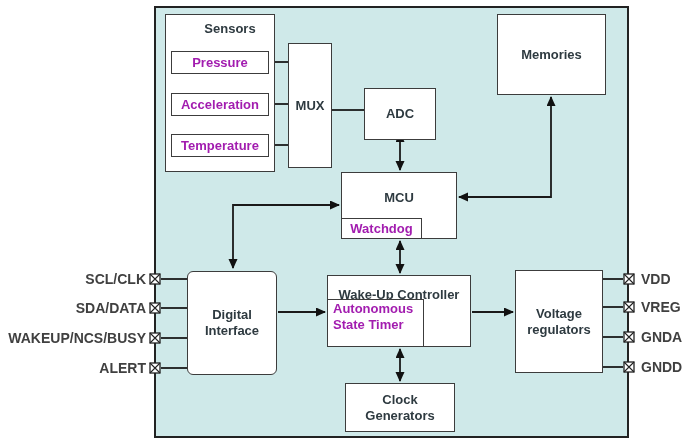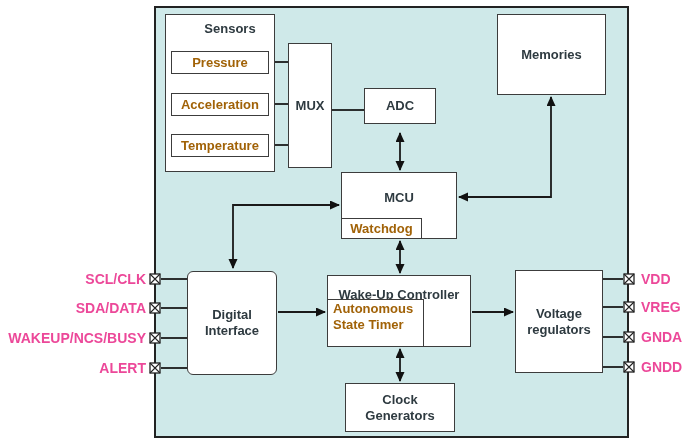--- a/index.html
+++ b/index.html
@@ -20,7 +20,7 @@
   .block.plain{display:block;}
   .subbox{
     position:absolute;background:#ffffff;border:1.4px solid #3c3c3c;box-sizing:border-box;
-    font-size:13px;font-weight:600;color:#a16207;
+    font-size:13px;font-weight:600;color:#a21caf;
   }
   .sensors-title{position:absolute;top:6px;left:0;right:0;text-align:center;padding-left:20px;}
   .mcu-label{position:absolute;top:2px;left:0;right:0;height:46px;display:flex;align-items:center;justify-content:center;}

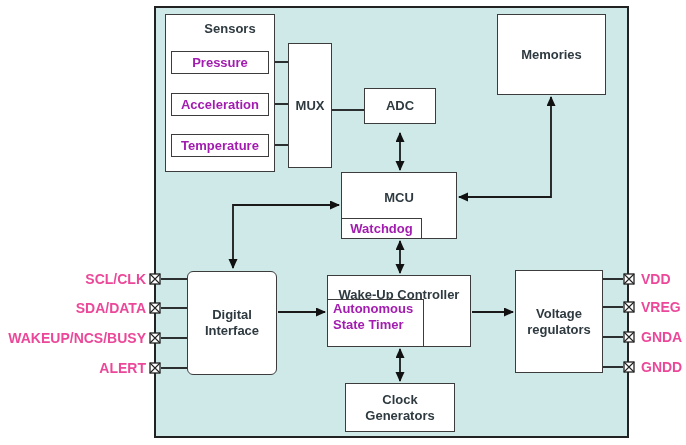--- a/index.html
+++ b/index.html
@@ -87,7 +87,7 @@
     <span>MUX</span>
   </div>
 
-  <div class="block" style="left:364px;top:88px;width:72px;height:36px;">
+  <div class="block" style="left:364px;top:88px;width:72px;height:52px;">
     <span>ADC</span>
   </div>
 

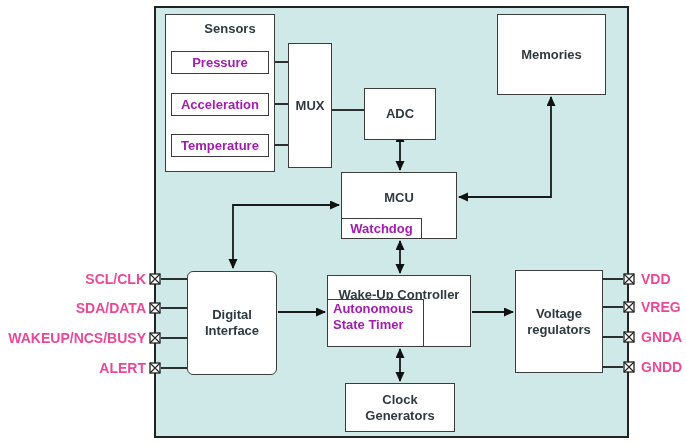--- a/index.html
+++ b/index.html
@@ -28,7 +28,7 @@
   .sub-center{display:flex;align-items:center;justify-content:center;text-align:center;}
   .ast-text{padding:1px 2px 0 5px;line-height:16px;text-align:left;}
   .pinlabel{
-    position:absolute;height:20px;line-height:20px;font-size:14px;font-weight:600;color:#ec4899;
+    position:absolute;height:20px;line-height:20px;font-size:14px;font-weight:600;color:#404040;
     white-space:nowrap;
   }
   .pinlabel.left{left:0;width:146px;text-align:right;}

